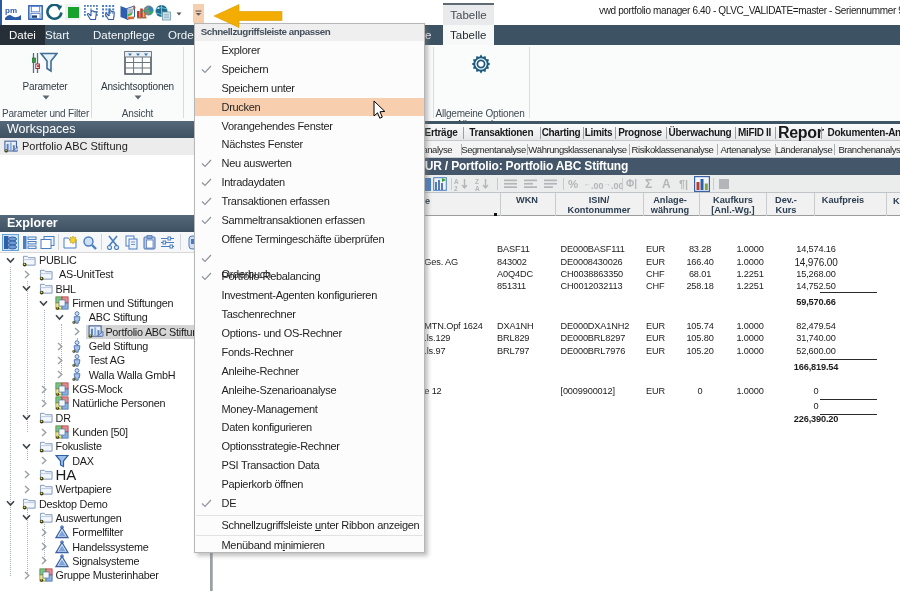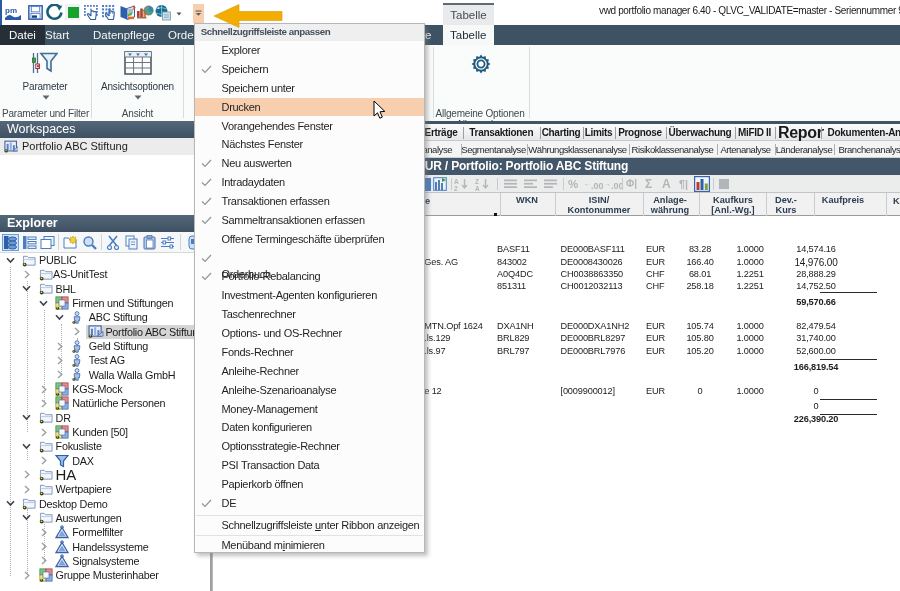--- a/index.html
+++ b/index.html
@@ -265,7 +265,7 @@
 <svg class="ab" style="left:38.6px;top:267.8px" width="15" height="13">
     <use href="#folder" width="15" height="13"></use>
   </svg>
-<div class="ab" style="left:53px;top:267.3px;height:14px;line-height:14px;font-size:10.8px;letter-spacing:-0.25px;color:#1b1b1b;white-space:nowrap;">AS-UnitTest</div>
+<div class="ab" style="left:59px;top:267.3px;height:14px;line-height:14px;font-size:10.8px;letter-spacing:-0.25px;color:#1b1b1b;white-space:nowrap;">AS-UnitTest</div>
 <svg class="ab" style="left:22.1px;top:285.2px" width="9" height="7" viewBox="0 0 9 7">
     <path d="M1 1.2 L4.5 5 L8 1.2" fill="none" stroke="#3f454b" stroke-width="1.6"></path>
   </svg>

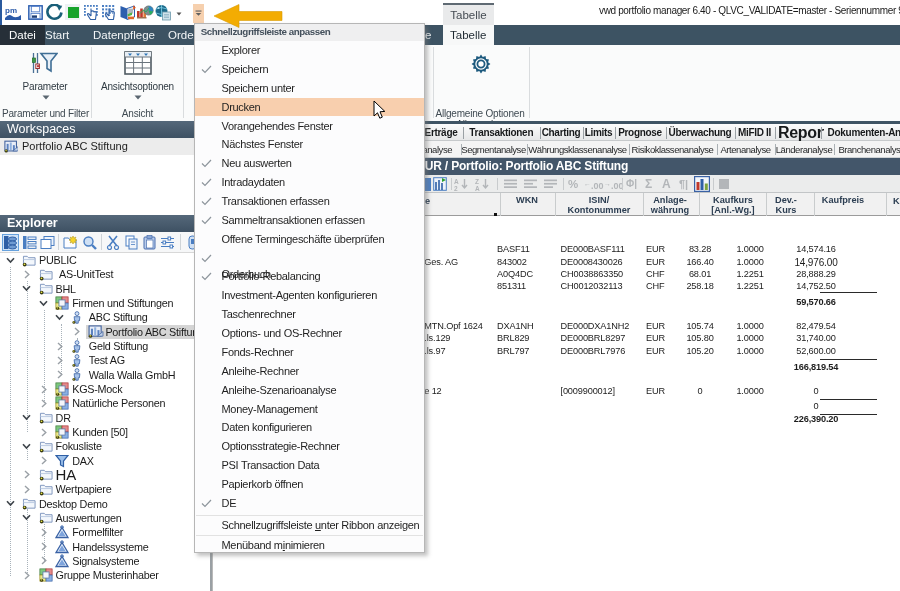--- a/index.html
+++ b/index.html
@@ -534,7 +534,7 @@
 <div class="ab" style="left:646px;top:268.8px;font-size:9.2px;letter-spacing:-0.15px;font-weight:normal;color:#1c1c1c;white-space:nowrap;">CHF</div>
 <div class="ab r" style="left:640px;top:268.8px;width:120px;font-size:9.2px;letter-spacing:-0.15px;font-weight:normal;color:#1c1c1c;white-space:nowrap;">68.01</div>
 <div class="ab r" style="left:690px;top:268.8px;width:120px;font-size:9.2px;letter-spacing:-0.15px;font-weight:normal;color:#1c1c1c;white-space:nowrap;">1.2251</div>
-<div class="ab r" style="left:756px;top:268.8px;width:120px;font-size:9.2px;letter-spacing:-0.15px;font-weight:normal;color:#1c1c1c;white-space:nowrap;">28,888.29</div>
+<div class="ab r" style="left:756px;top:268.8px;width:120px;font-size:9.2px;letter-spacing:-0.15px;font-weight:normal;color:#1c1c1c;white-space:nowrap;">15,268.00</div>
 <div class="ab" style="left:497px;top:281.0px;font-size:9.2px;letter-spacing:-0.15px;font-weight:normal;color:#1c1c1c;white-space:nowrap;">851311</div>
 <div class="ab" style="left:560.5px;top:281.0px;font-size:9.2px;letter-spacing:-0.15px;font-weight:normal;color:#1c1c1c;white-space:nowrap;">CH0012032113</div>
 <div class="ab" style="left:646px;top:281.0px;font-size:9.2px;letter-spacing:-0.15px;font-weight:normal;color:#1c1c1c;white-space:nowrap;">CHF</div>

